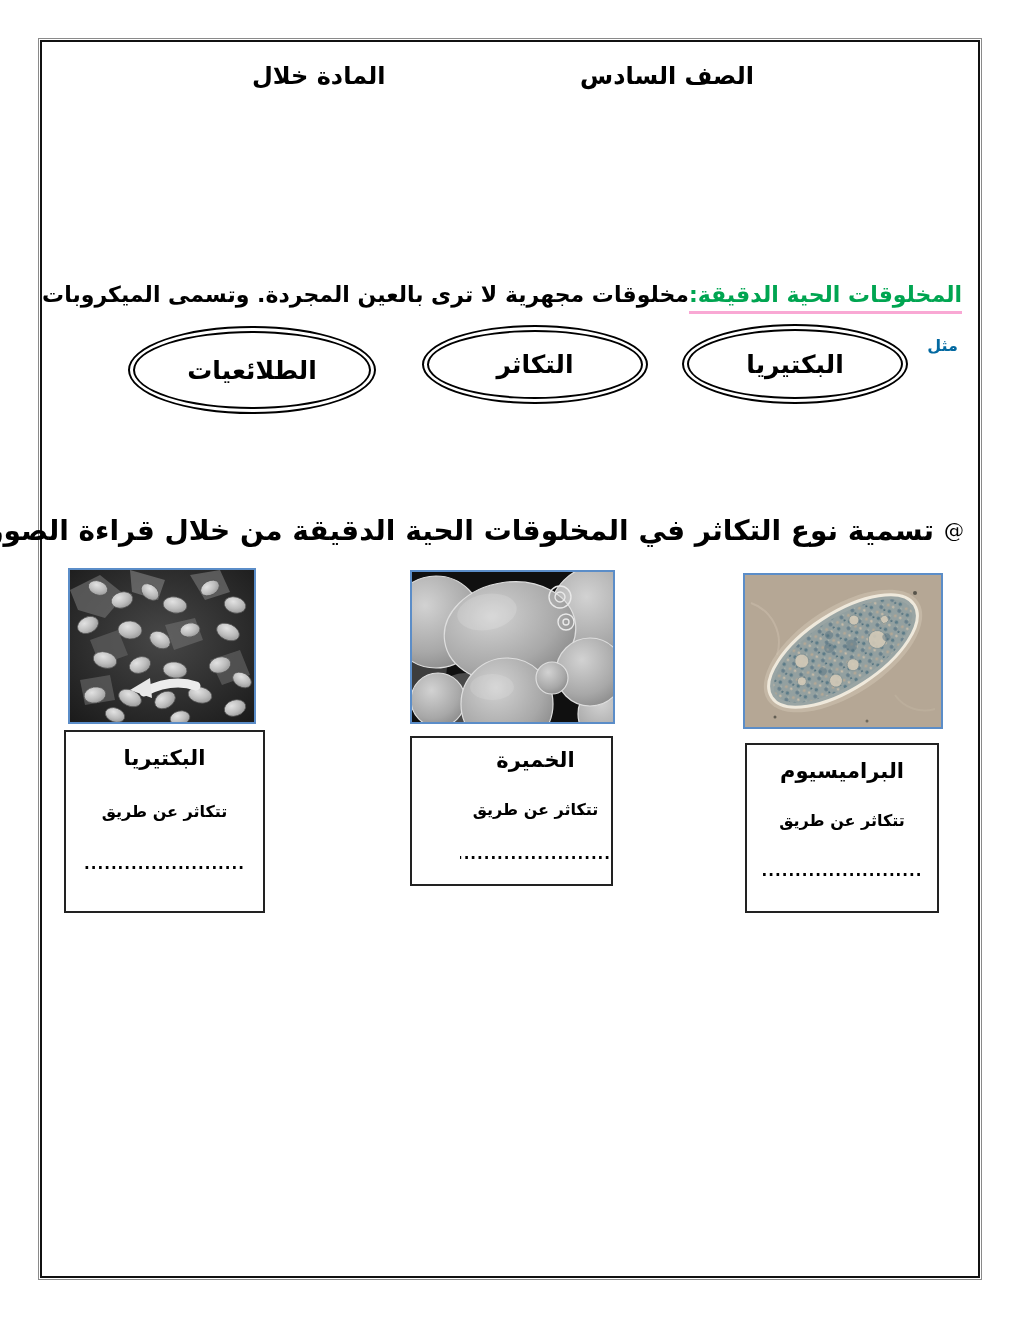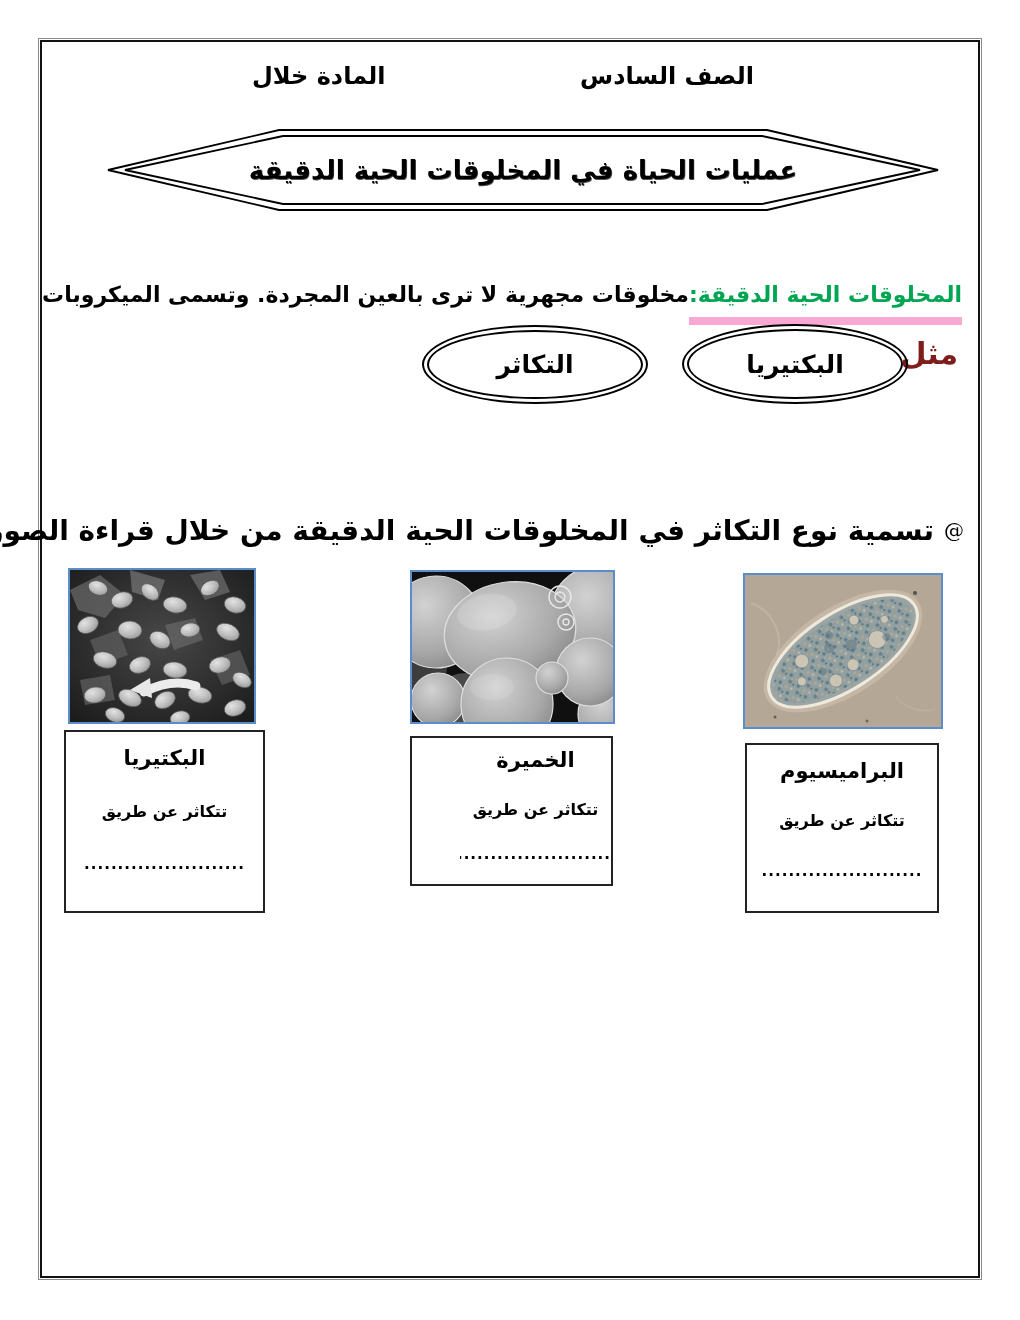--- a/index.html
+++ b/index.html
@@ -88,13 +88,6 @@
   <div class="hdr hdr-class">الصف السادس</div>
   <div class="hdr hdr-subject">المادة خلال</div>
 
-  <div class="banner">
-    <svg viewBox="0 0 832 84" width="832" height="84">
-      <polygon points="1,42 172,2 660,2 831,42 660,82 172,82" fill="none" stroke="#000" stroke-width="1.8"></polygon>
-      <polygon points="18,42 176,8 655,8 813,42 655,76 176,76" fill="none" stroke="#000" stroke-width="1.8"></polygon>
-    </svg>
-    <div class="banner-title">عمليات الحياة في المخلوقات الحية الدقيقة</div>
-  </div>
 
   <div class="def-line">
     <span class="def-term">المخلوقات الحية الدقيقة:</span><span class="def-body">مخلوقات مجهرية لا ترى بالعين المجردة. وتسمى الميكروبات</span>

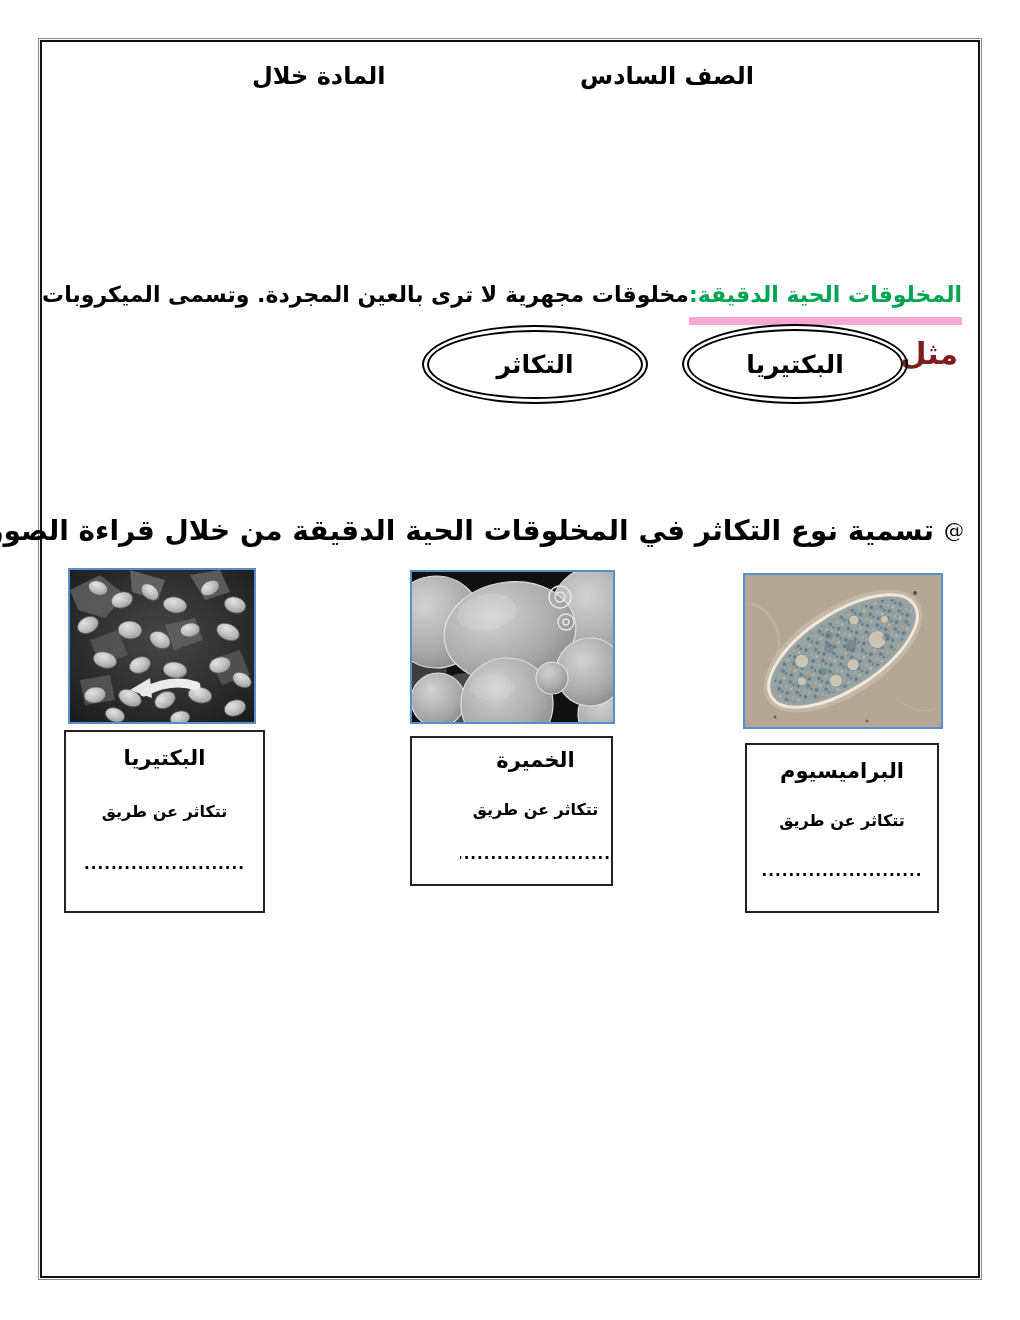--- a/index.html
+++ b/index.html
@@ -28,7 +28,7 @@
     position:absolute;top:240px;right:16px;white-space:nowrap;
     font-size:22px;font-weight:bold;color:#000;
   }
-  .def-term{color:#00A551;border-bottom:8px solid #f9a8d4;padding-bottom:10px;}
+  .def-term{color:#00A551;border-bottom:3px solid #f9a8d4;padding-bottom:4px;}
 
   .example-label{
     position:absolute;top:294px;right:20px;color:#7f1d1d;

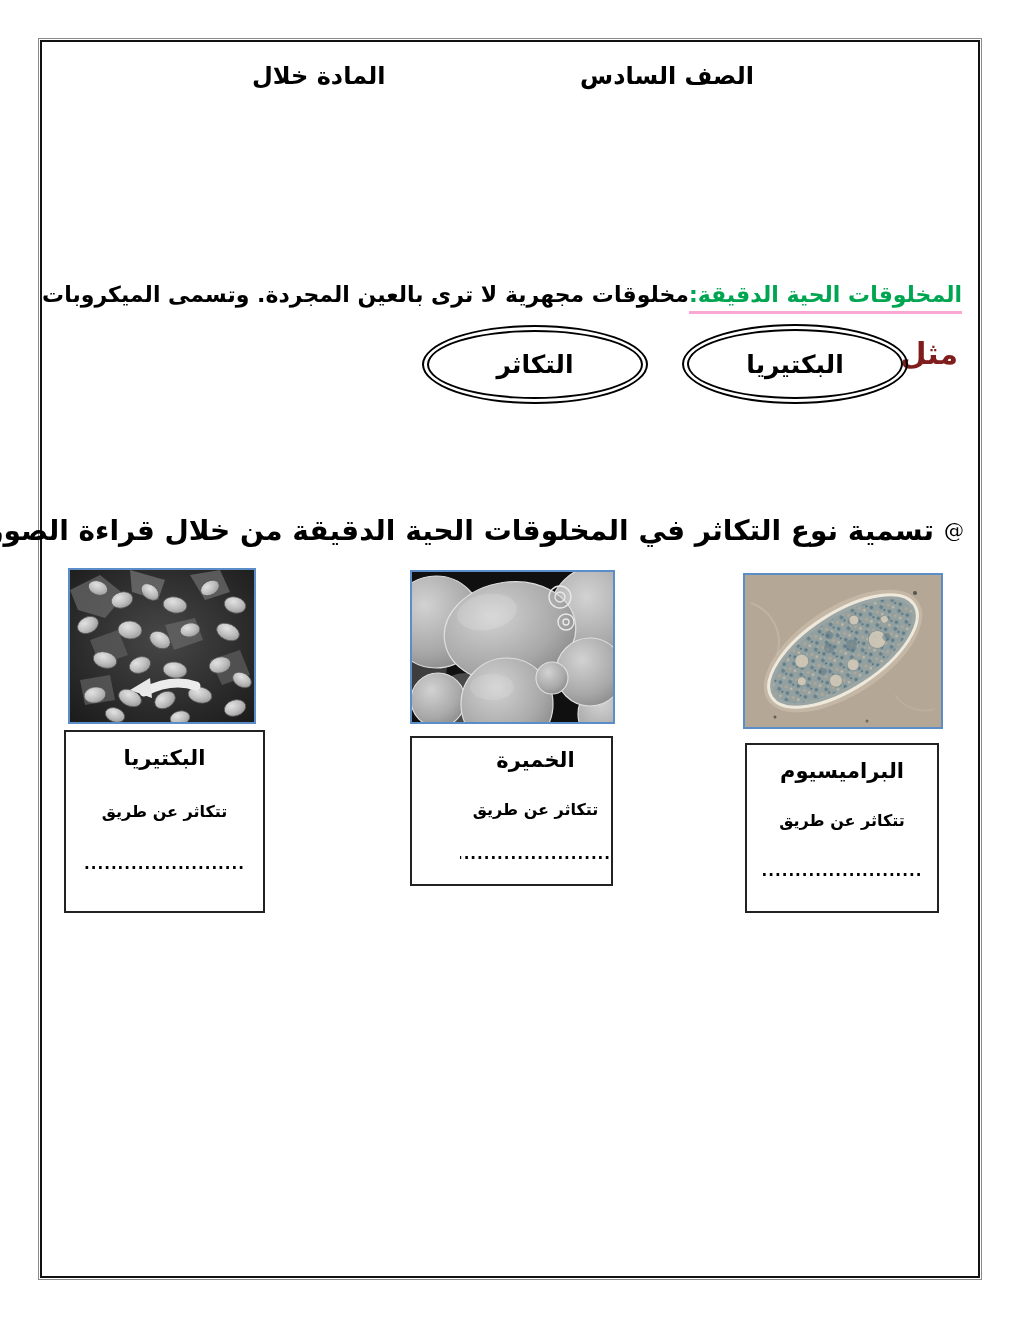--- a/index.html
+++ b/index.html
@@ -31,8 +31,8 @@
   .def-term{color:#00A551;border-bottom:3px solid #f9a8d4;padding-bottom:4px;}
 
   .example-label{
-    position:absolute;top:294px;right:20px;color:#7f1d1d;
-    font-size:30px;font-weight:bold;
+    position:absolute;top:294px;right:20px;color:#0369a1;
+    font-size:16px;font-weight:bold;
   }
 
   .oval{

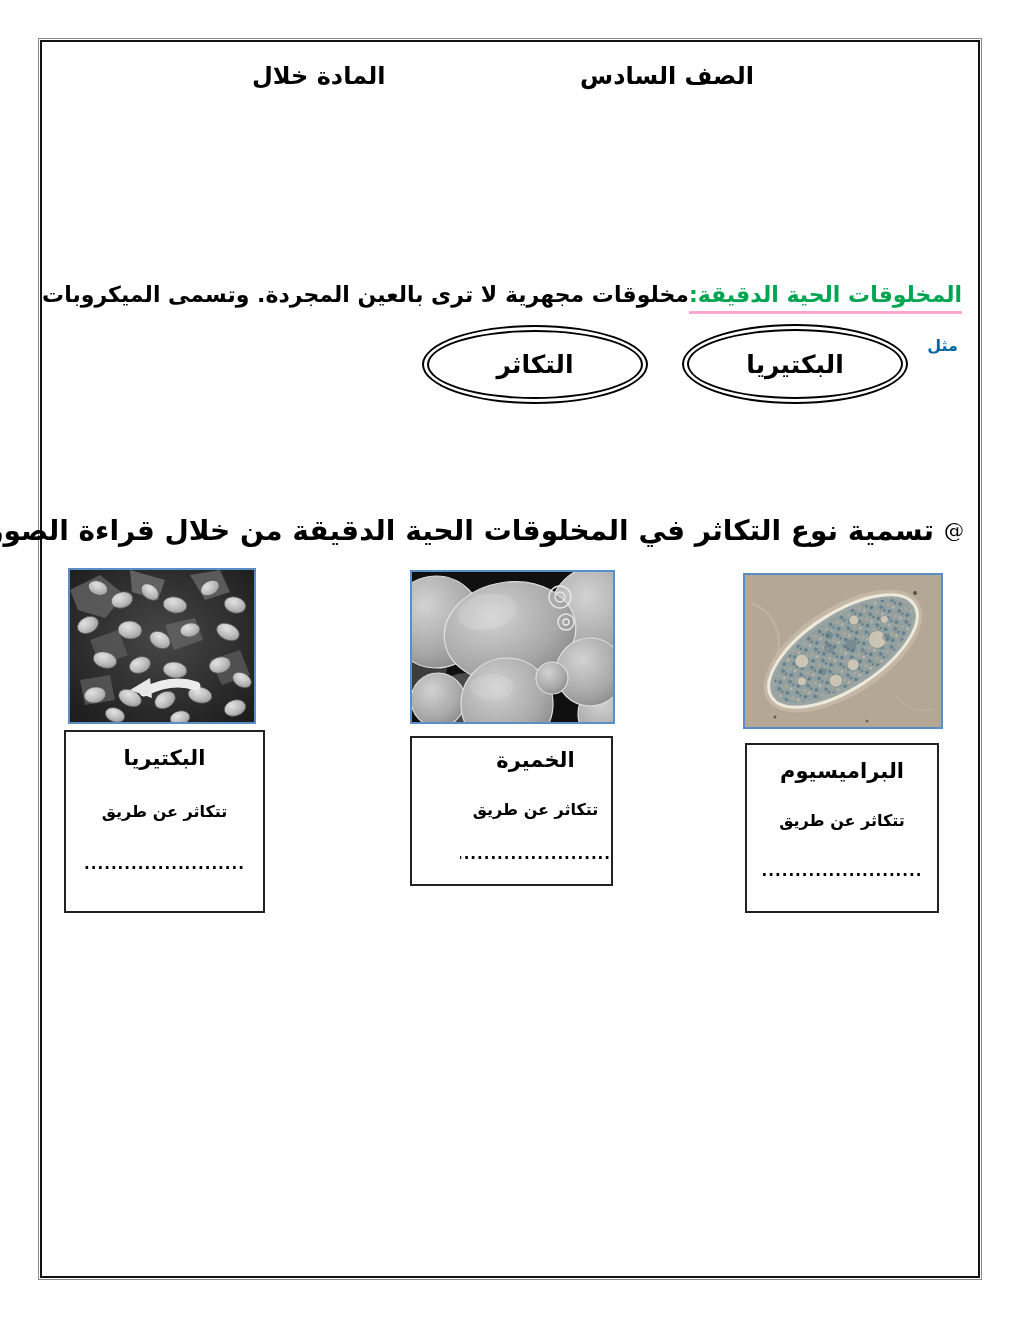--- a/index.html
+++ b/index.html
@@ -100,6 +100,9 @@
   </div>
   <div class="oval oval-fungi">
     <span>التكاثر</span>
+  </div>
+  <div class="oval oval-protists">
+    <span>الطلائعيات</span>
   </div>
 
   <div class="question">

